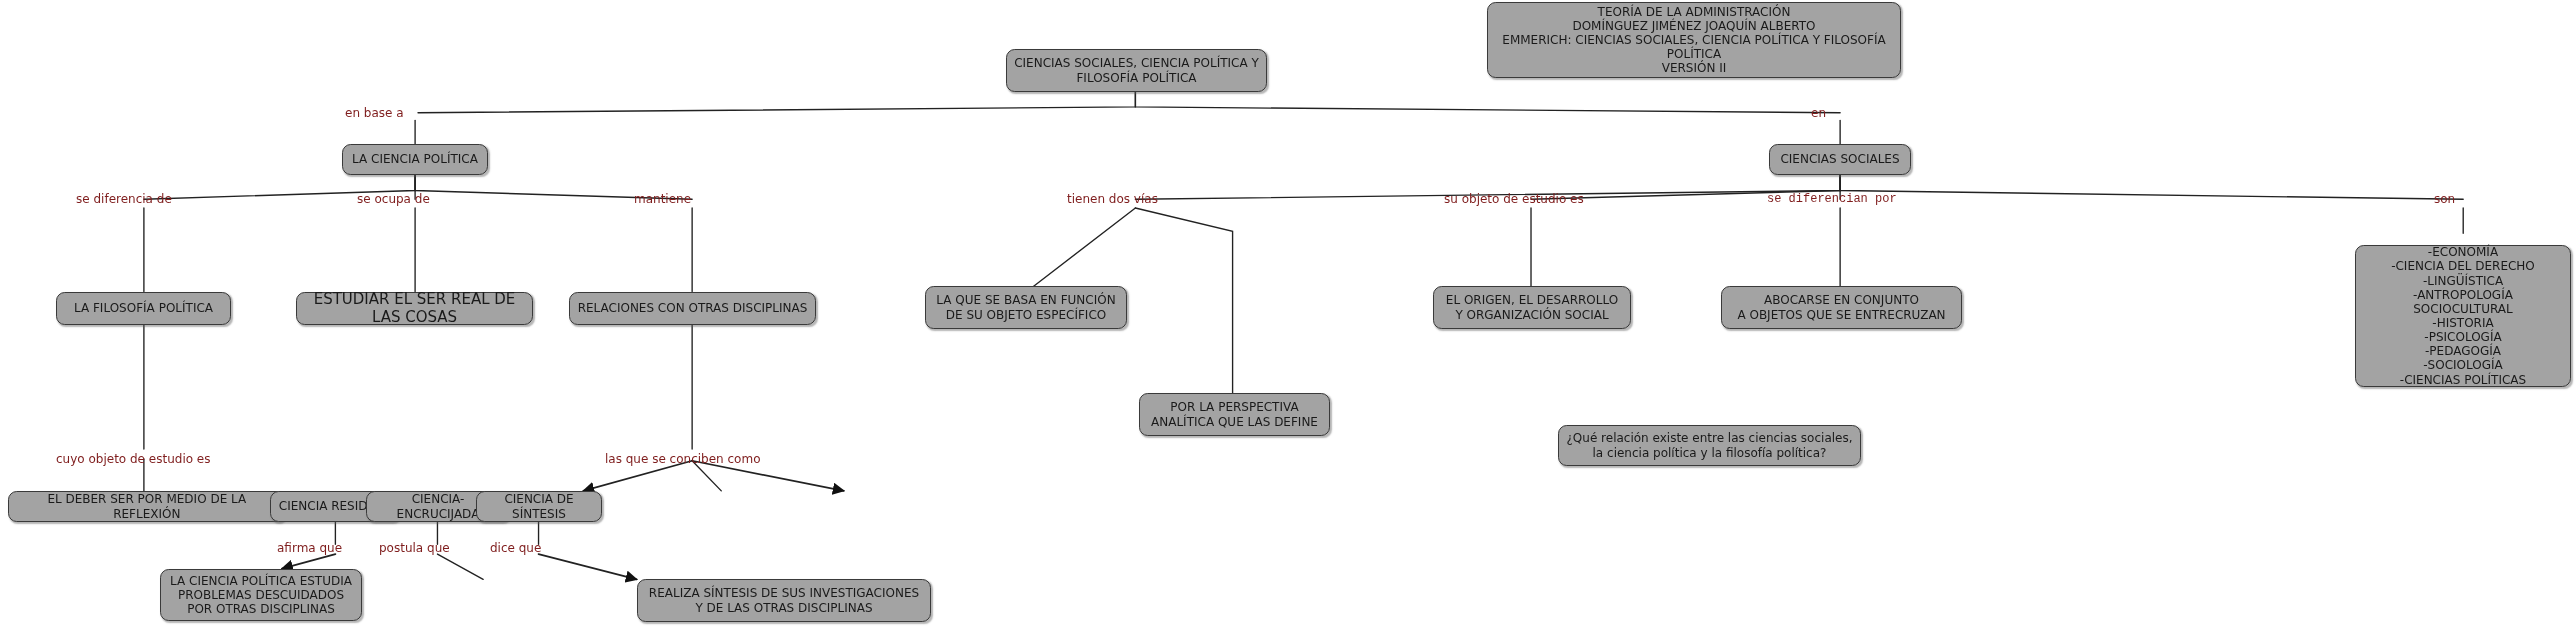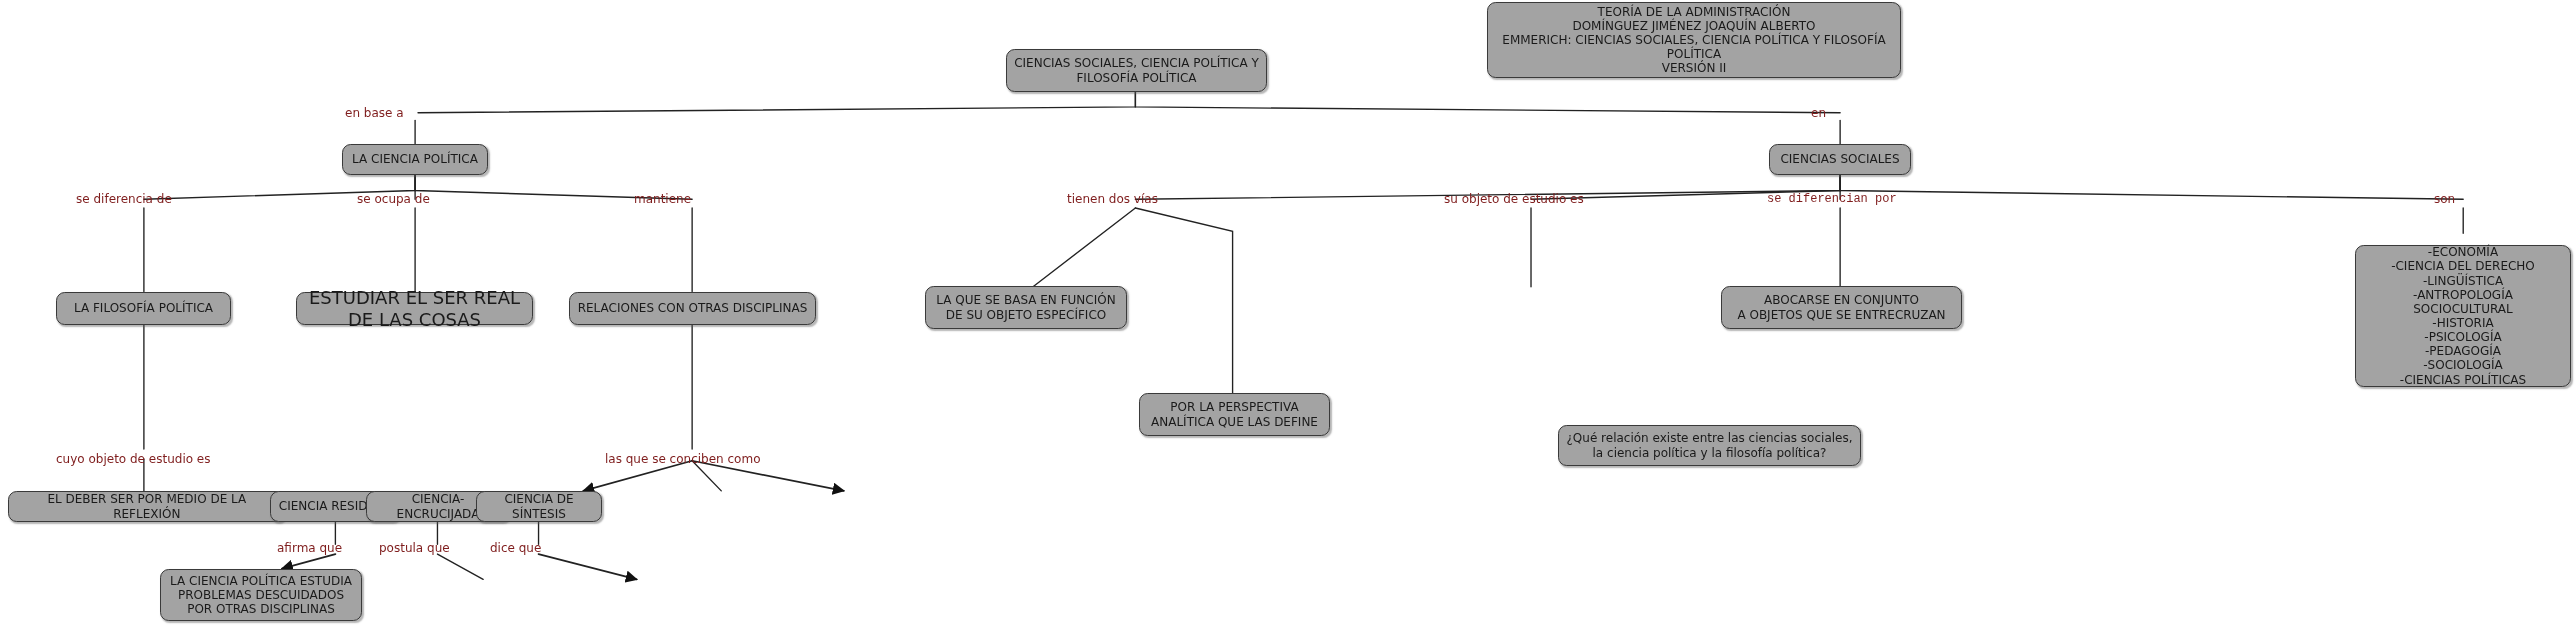--- a/index.html
+++ b/index.html
@@ -125,7 +125,7 @@
 
   <div class="node" style="left:56px; top:292px; width:175px; height:33px; font-size:12px;">LA FILOSOFÍA POLÍTICA</div>
 
-  <div class="node" style="left:296px; top:292px; width:237px; height:33px; font-size:18px;">ESTUDIAR EL SER REAL DE LAS COSAS</div>
+  <div class="node" style="left:296px; top:292px; width:237px; height:33px; font-size:15px;">ESTUDIAR EL SER REAL DE LAS COSAS</div>
 
   <div class="node" style="left:925px; top:286px; width:202px; height:43px; font-size:12px;">LA QUE SE BASA EN FUNCIÓN
 DE SU OBJETO ESPECÍFICO</div>

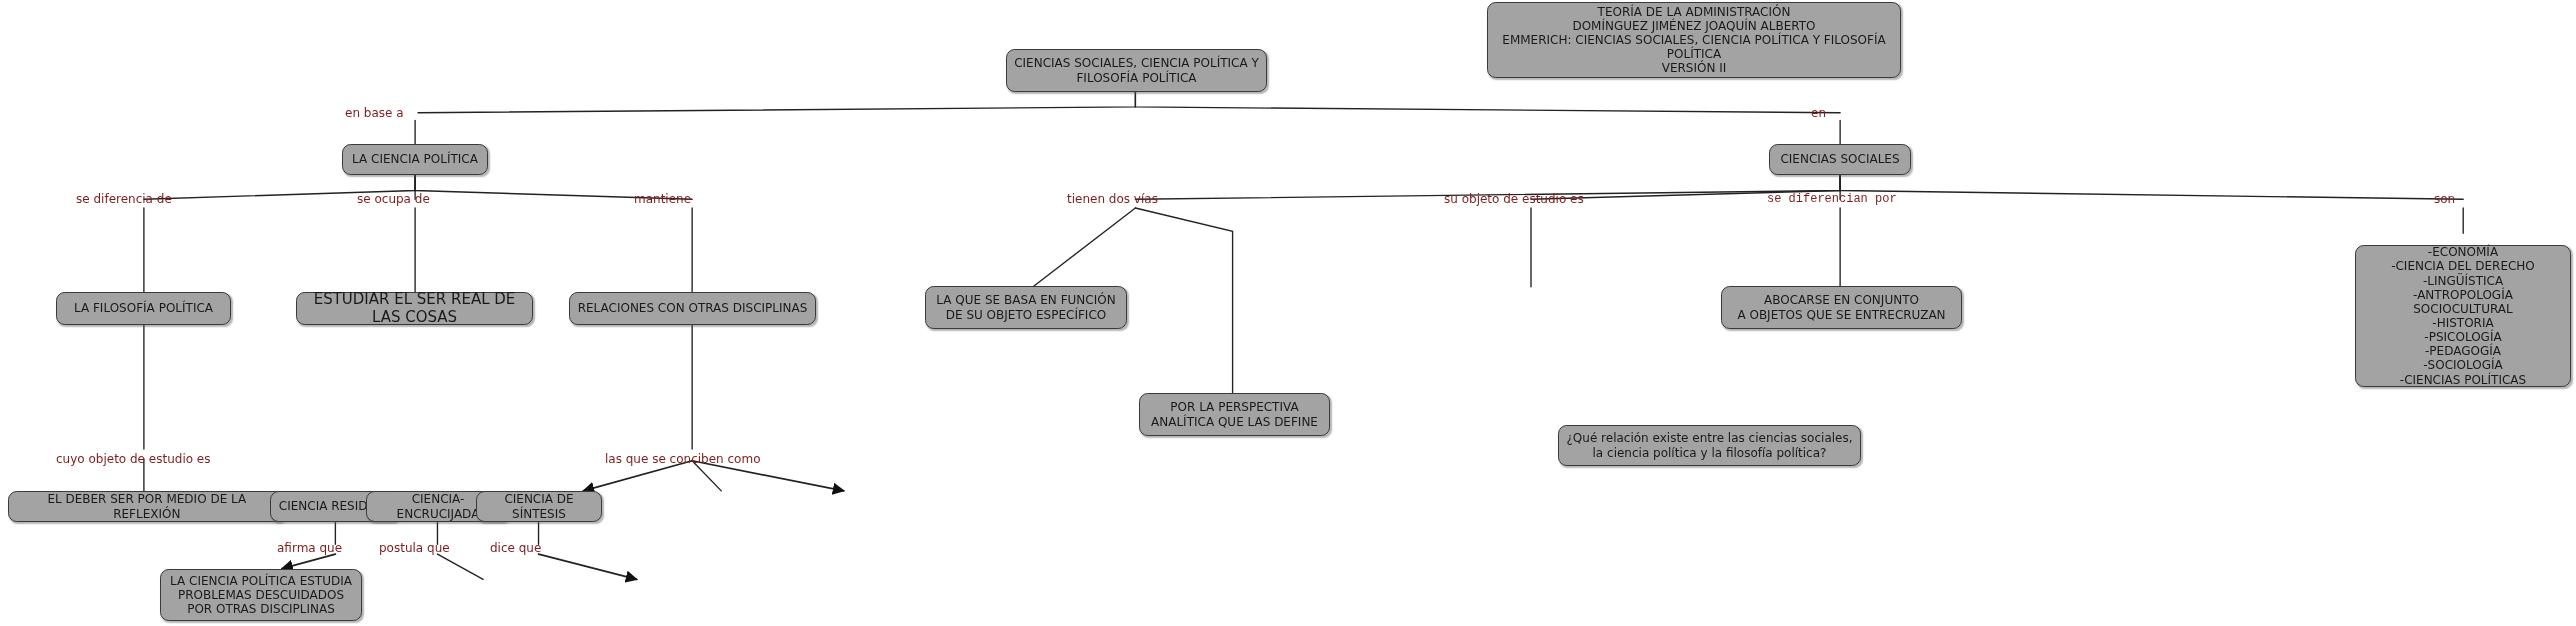--- a/index.html
+++ b/index.html
@@ -135,6 +135,8 @@
   <div class="node" style="left:1139px; top:393px; width:191px; height:43px; font-size:12px;">POR LA PERSPECTIVA
 ANALÍTICA QUE LAS DEFINE</div>
 
+  <div class="node" style="left:1433px; top:286px; width:198px; height:43px; font-size:12px;">EL ORIGEN, EL DESARROLLO
+Y ORGANIZACIÓN SOCIAL</div>
 
   <div class="node" style="left:1721px; top:286px; width:241px; height:43px; font-size:12px;">ABOCARSE EN CONJUNTO
 A OBJETOS QUE SE ENTRECRUZAN</div>

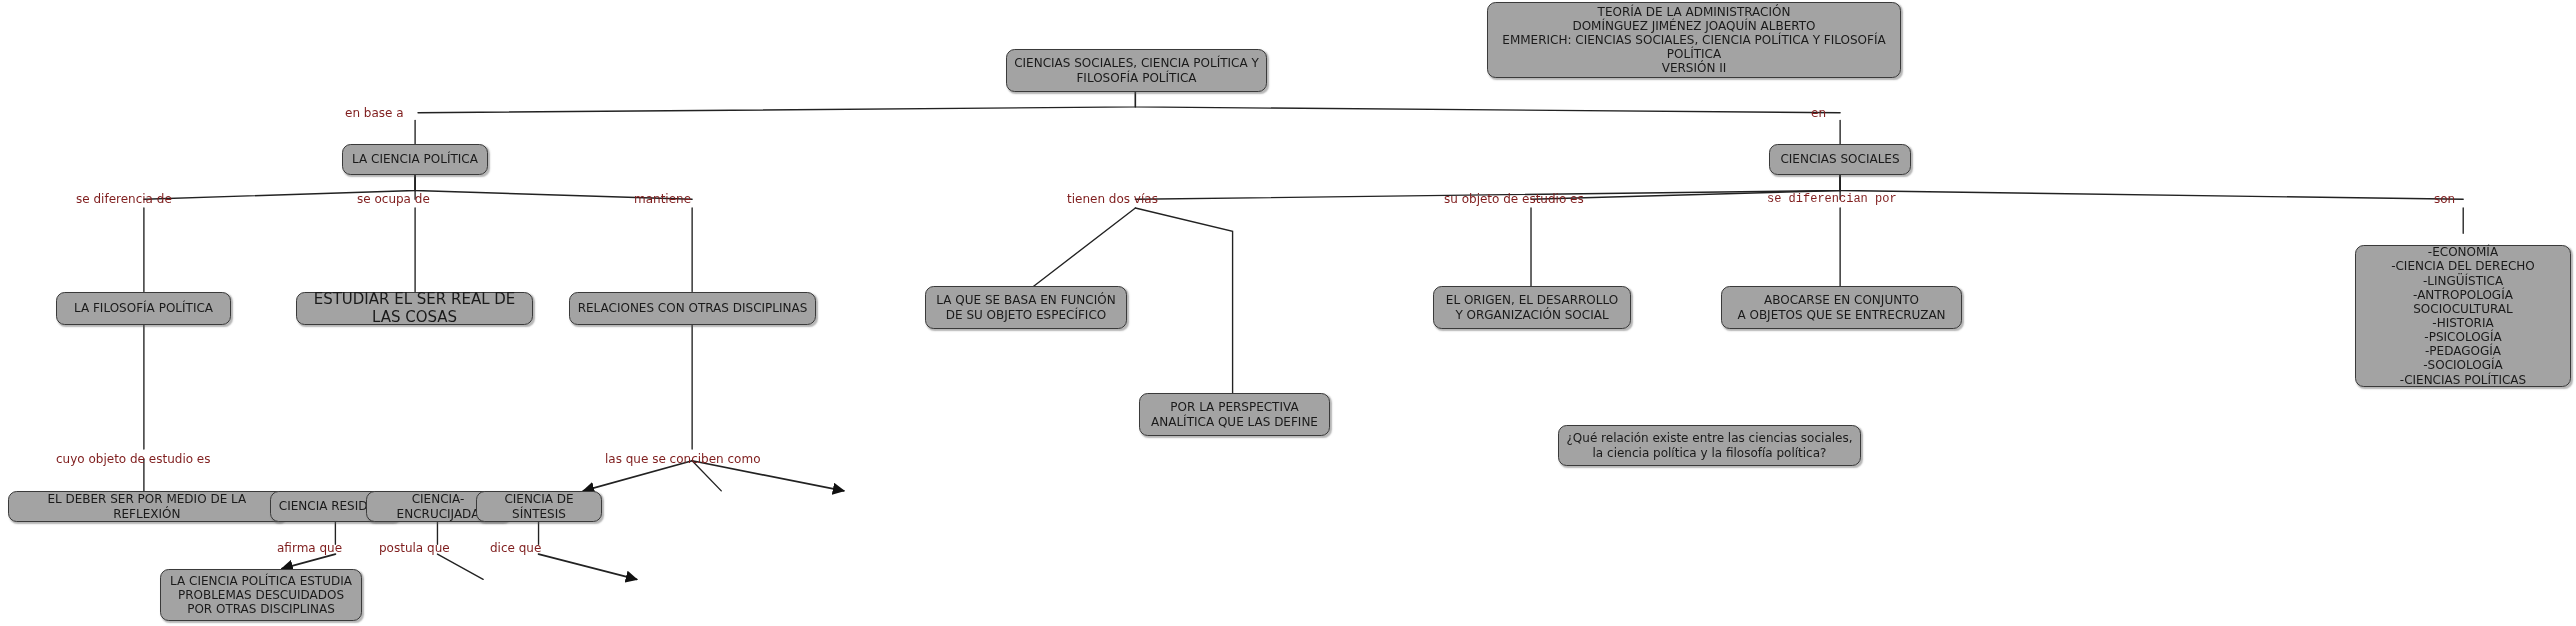--- a/index.html
+++ b/index.html
@@ -167,6 +167,8 @@
 POR OTRAS DISCIPLINAS</div>
 
 
+  <div class="node" style="left:637px; top:579px; width:294px; height:43px; font-size:12px;">REALIZA SÍNTESIS DE SUS INVESTIGACIONES
+Y DE LAS OTRAS DISCIPLINAS</div>
 
   <div class="link-label" style="left:345px; top:107px; width:140px; font-size:12px;">en base a</div>
 

